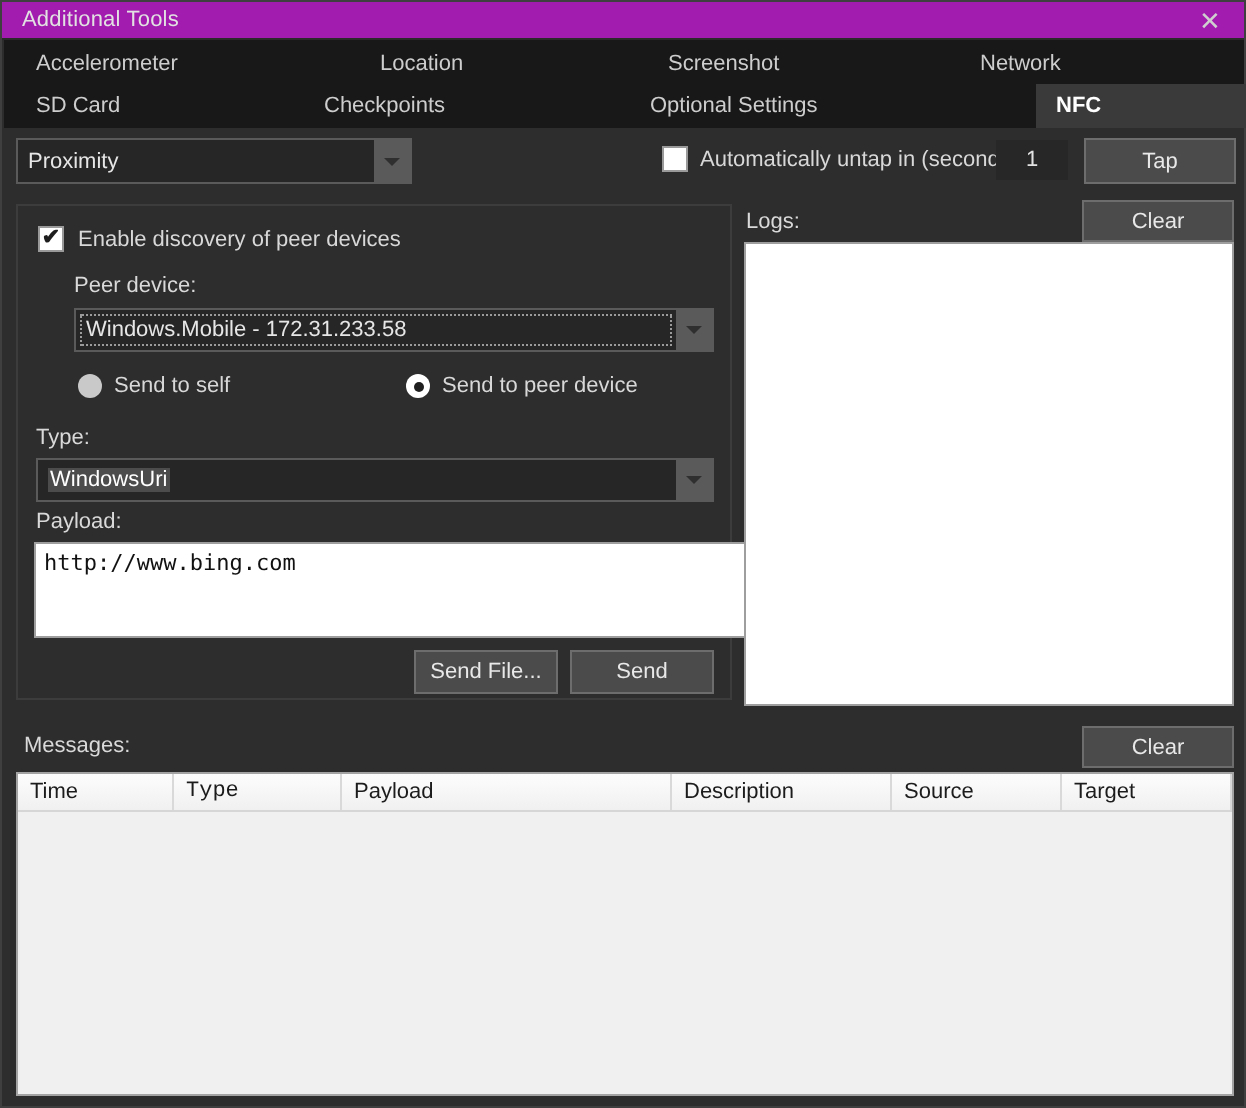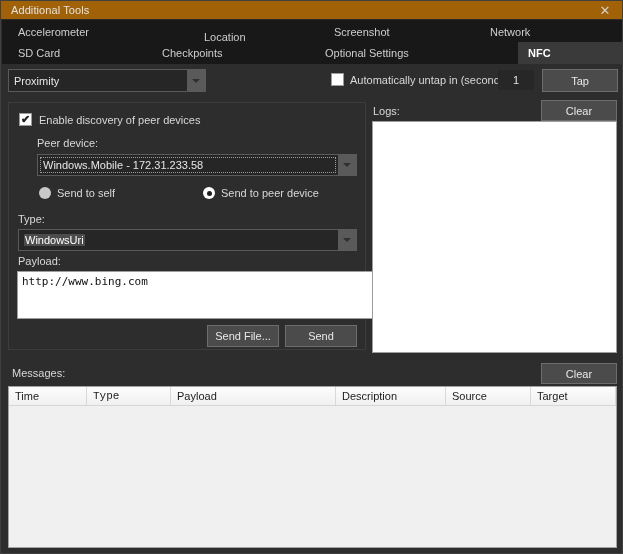--- a/index.html
+++ b/index.html
@@ -27,7 +27,7 @@
   #titlebar {
     position: absolute; left: 0; top: 0;
     width: 621px; height: 19px;
-    background: #a16207;
+    background: #a21caf;
     border-bottom: 1px solid #2a2a2a;
   }
   #title-text {

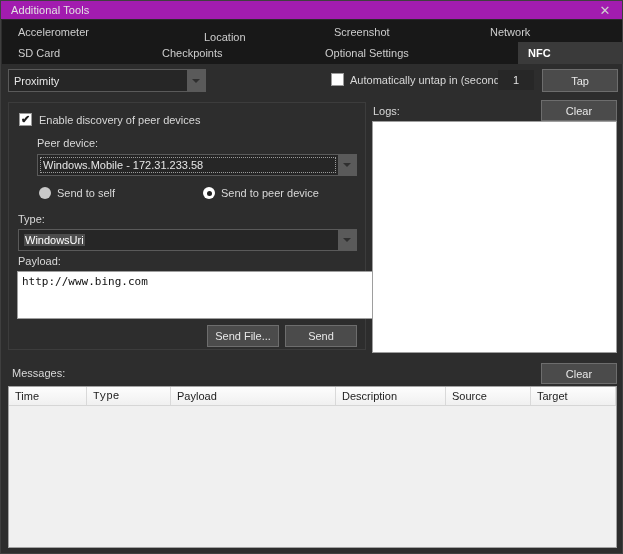--- a/index.html
+++ b/index.html
@@ -233,7 +233,7 @@
       <div class="tab" style="left: 6px; top: 1px;">
         <span>Accelerometer</span>
       </div>
-      <div class="tab" style="left: 192px; top: 1px; align-items: flex-end;">
+      <div class="tab" style="left: 178px; top: 1px;">
         <span>Location</span>
       </div>
       <div class="tab" style="left: 322px; top: 1px;">

